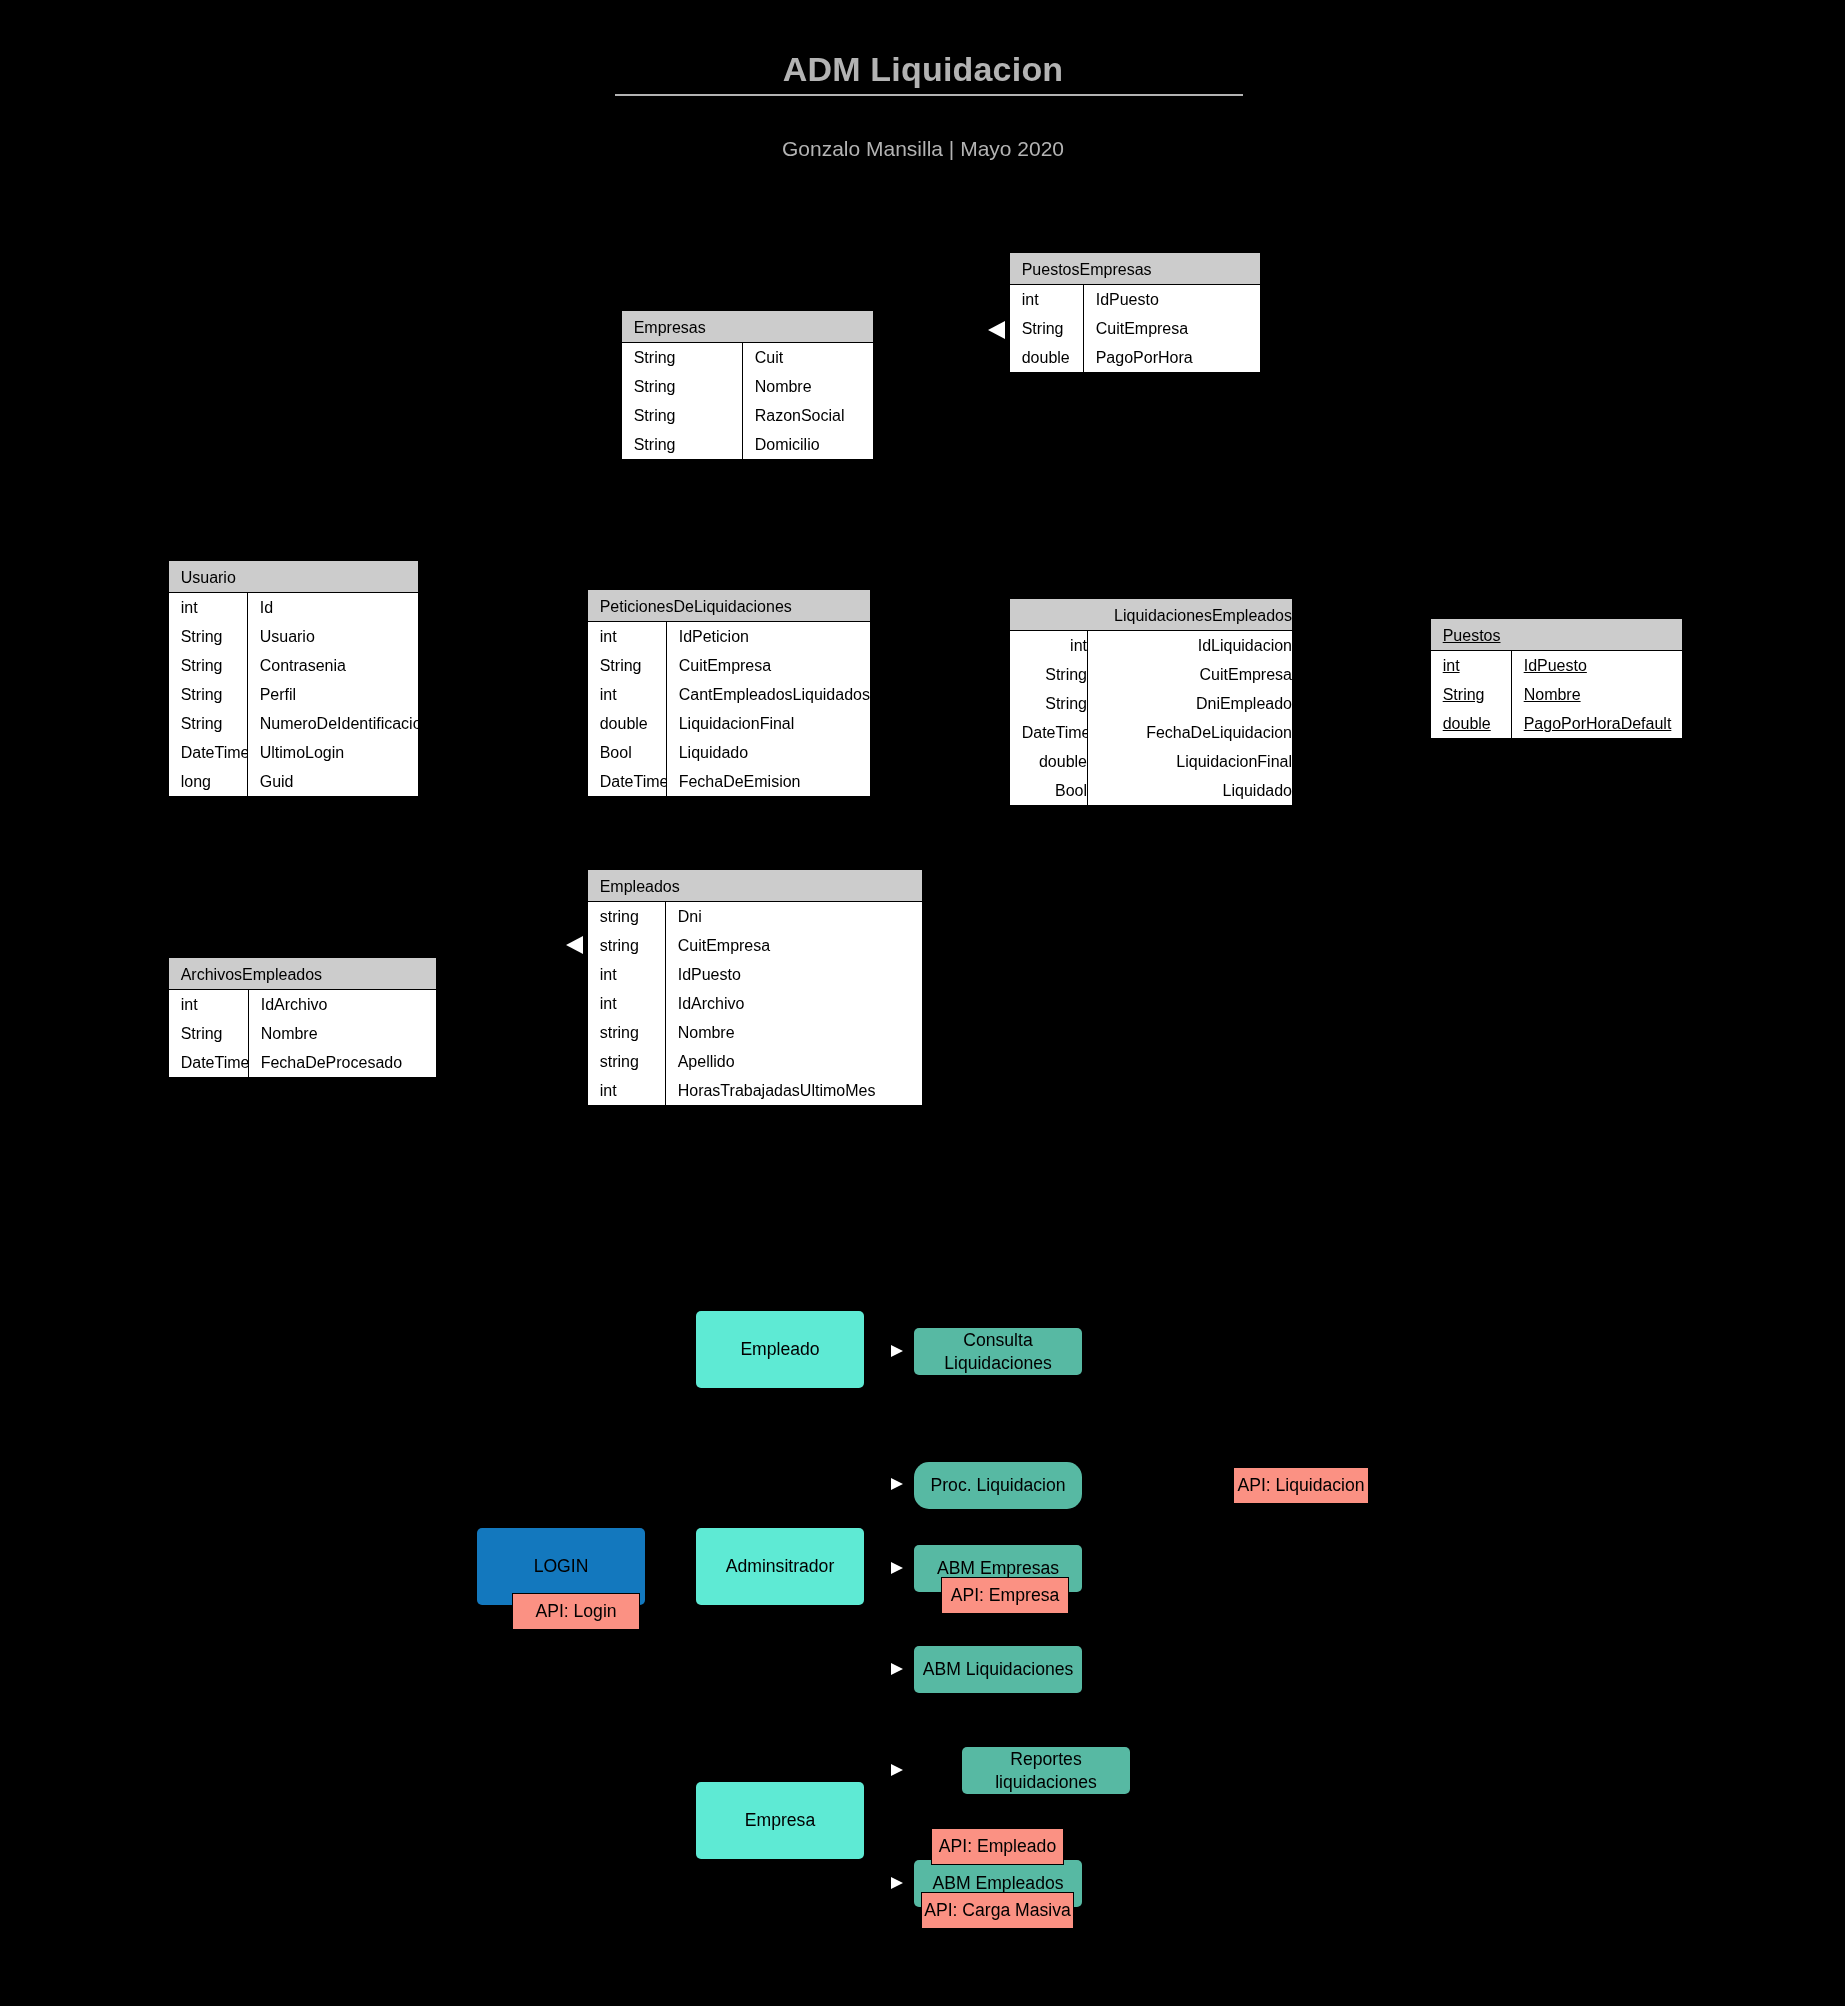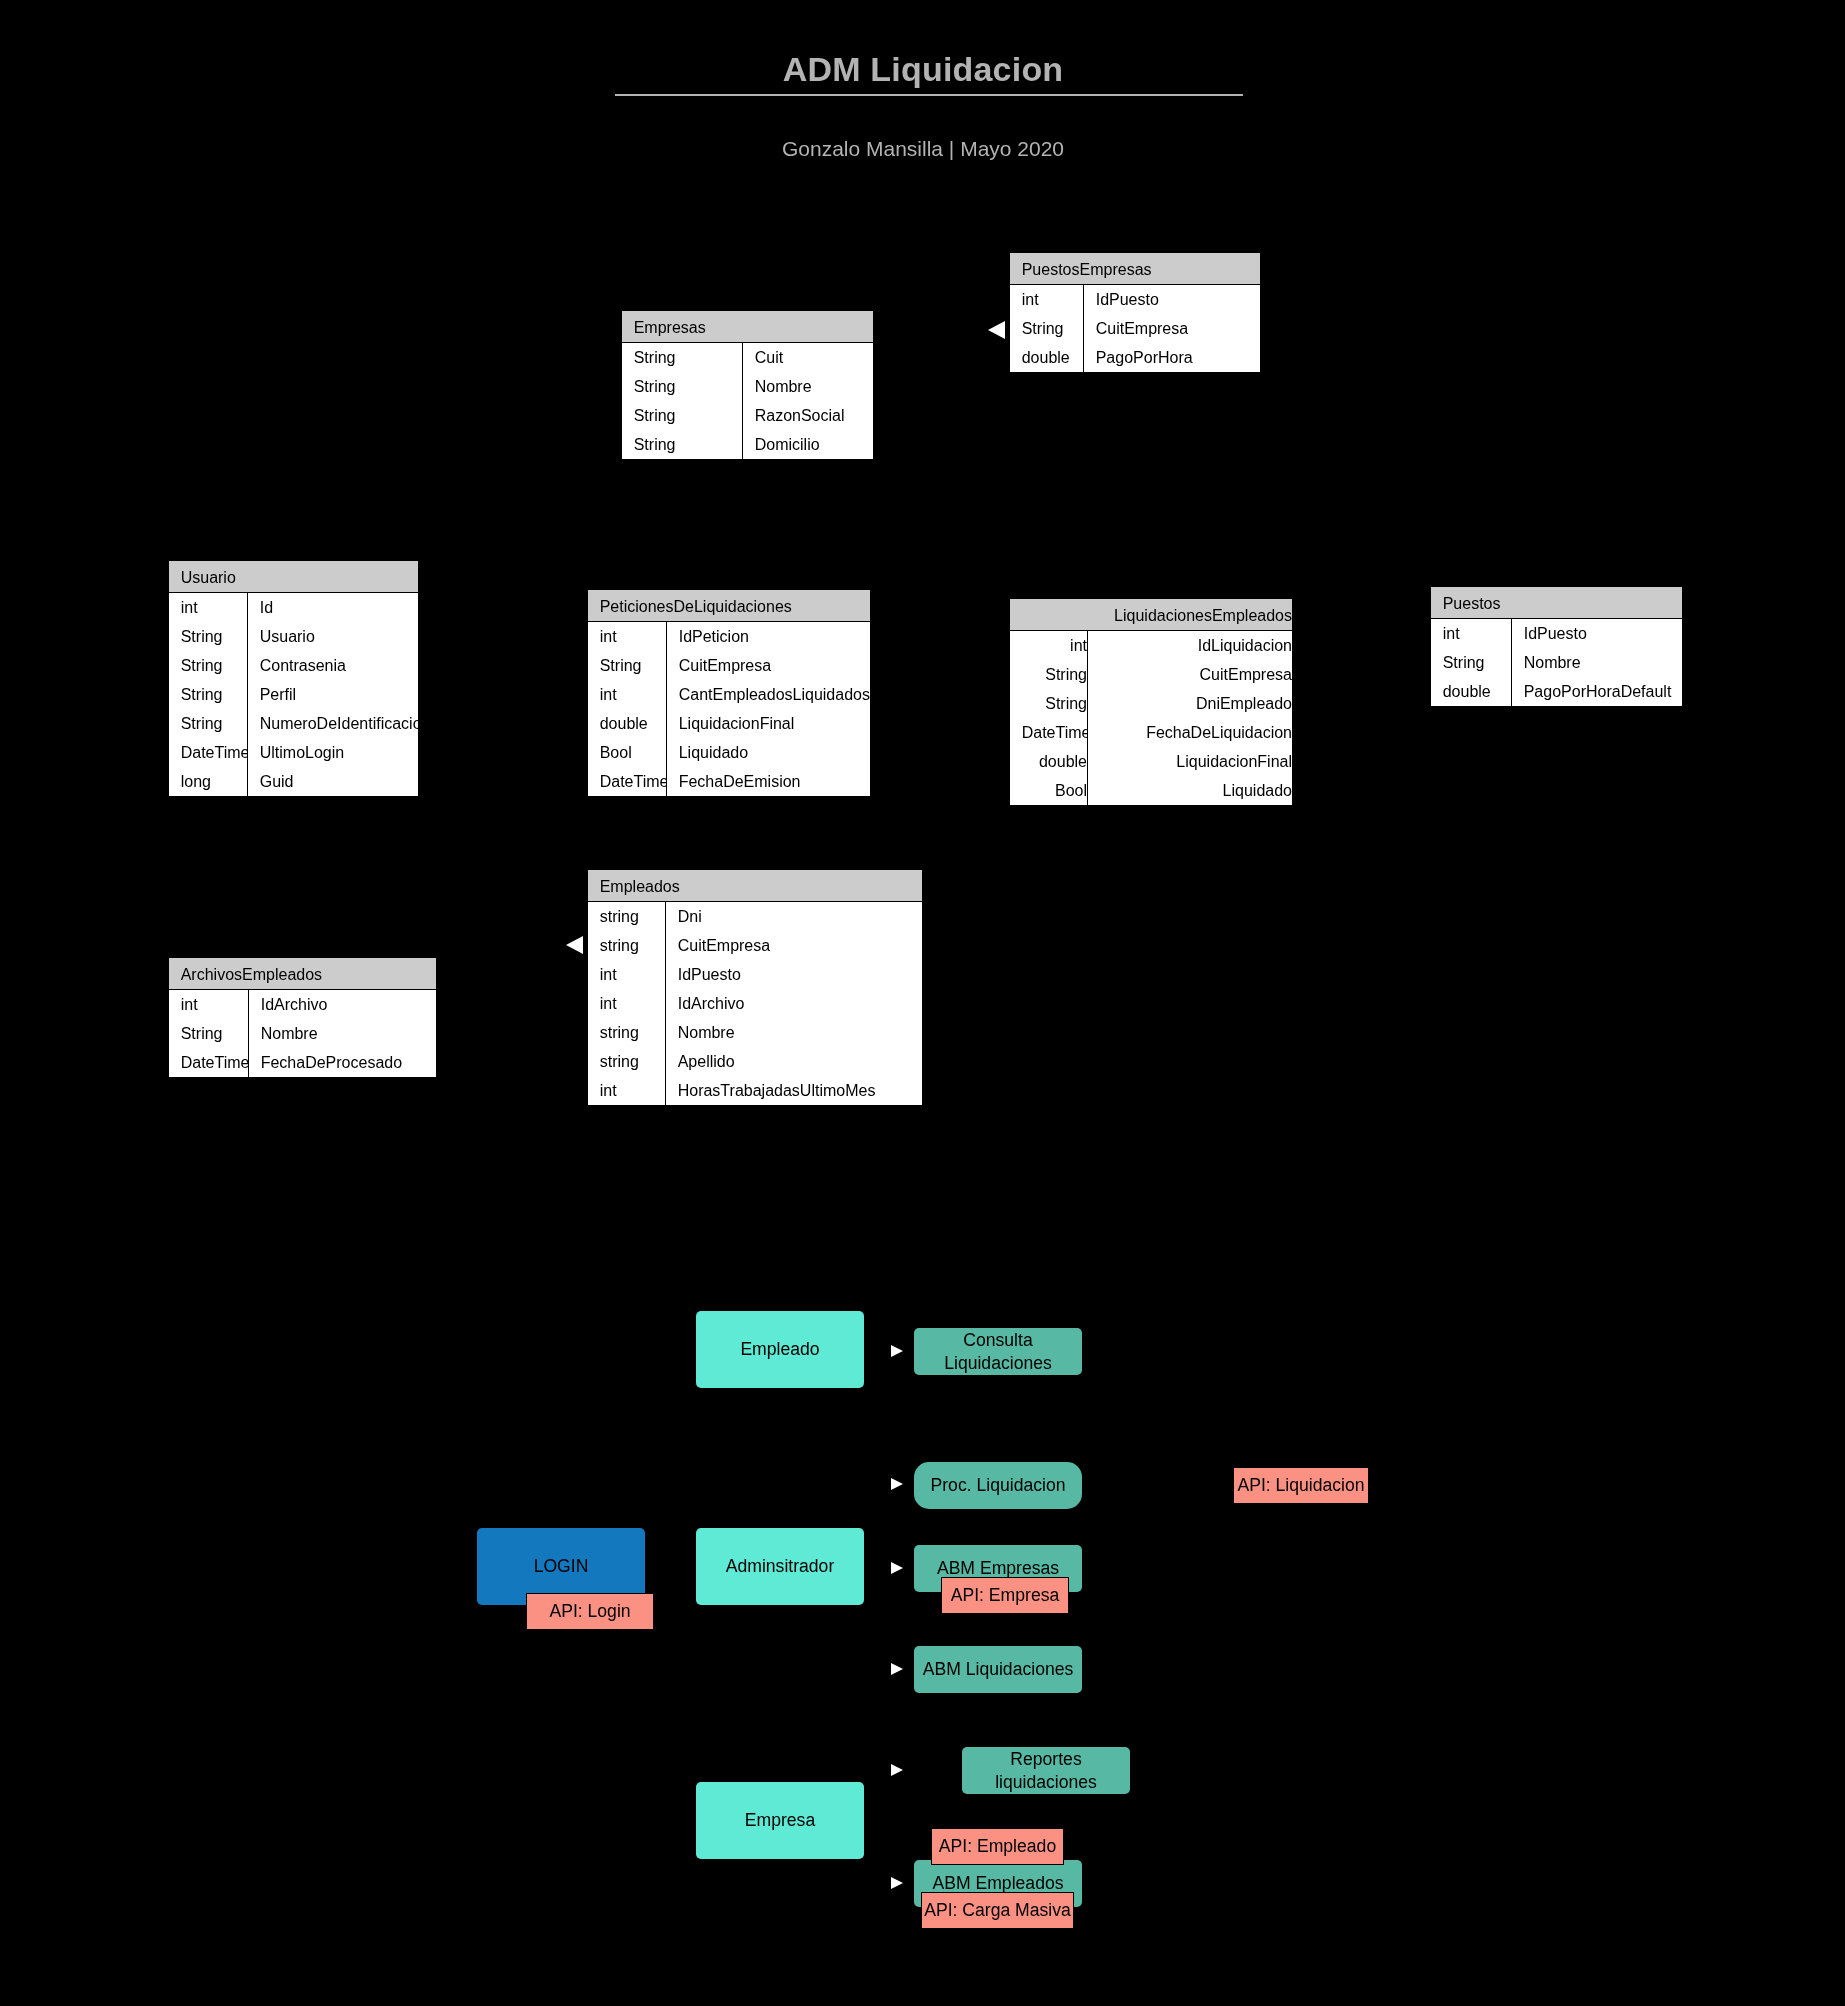--- a/index.html
+++ b/index.html
@@ -182,7 +182,7 @@
         </div>
       </div>
     </div>
-    <div class="entity" style="left: 1430px; top: 586px; width: 253px;">
+    <div class="entity" style="left: 1430px; top: 618px; width: 253px; text-decoration: underline;">
       <div class="entity-header">Puestos</div>
       <div class="entity-rows">
         <div class="entity-row">

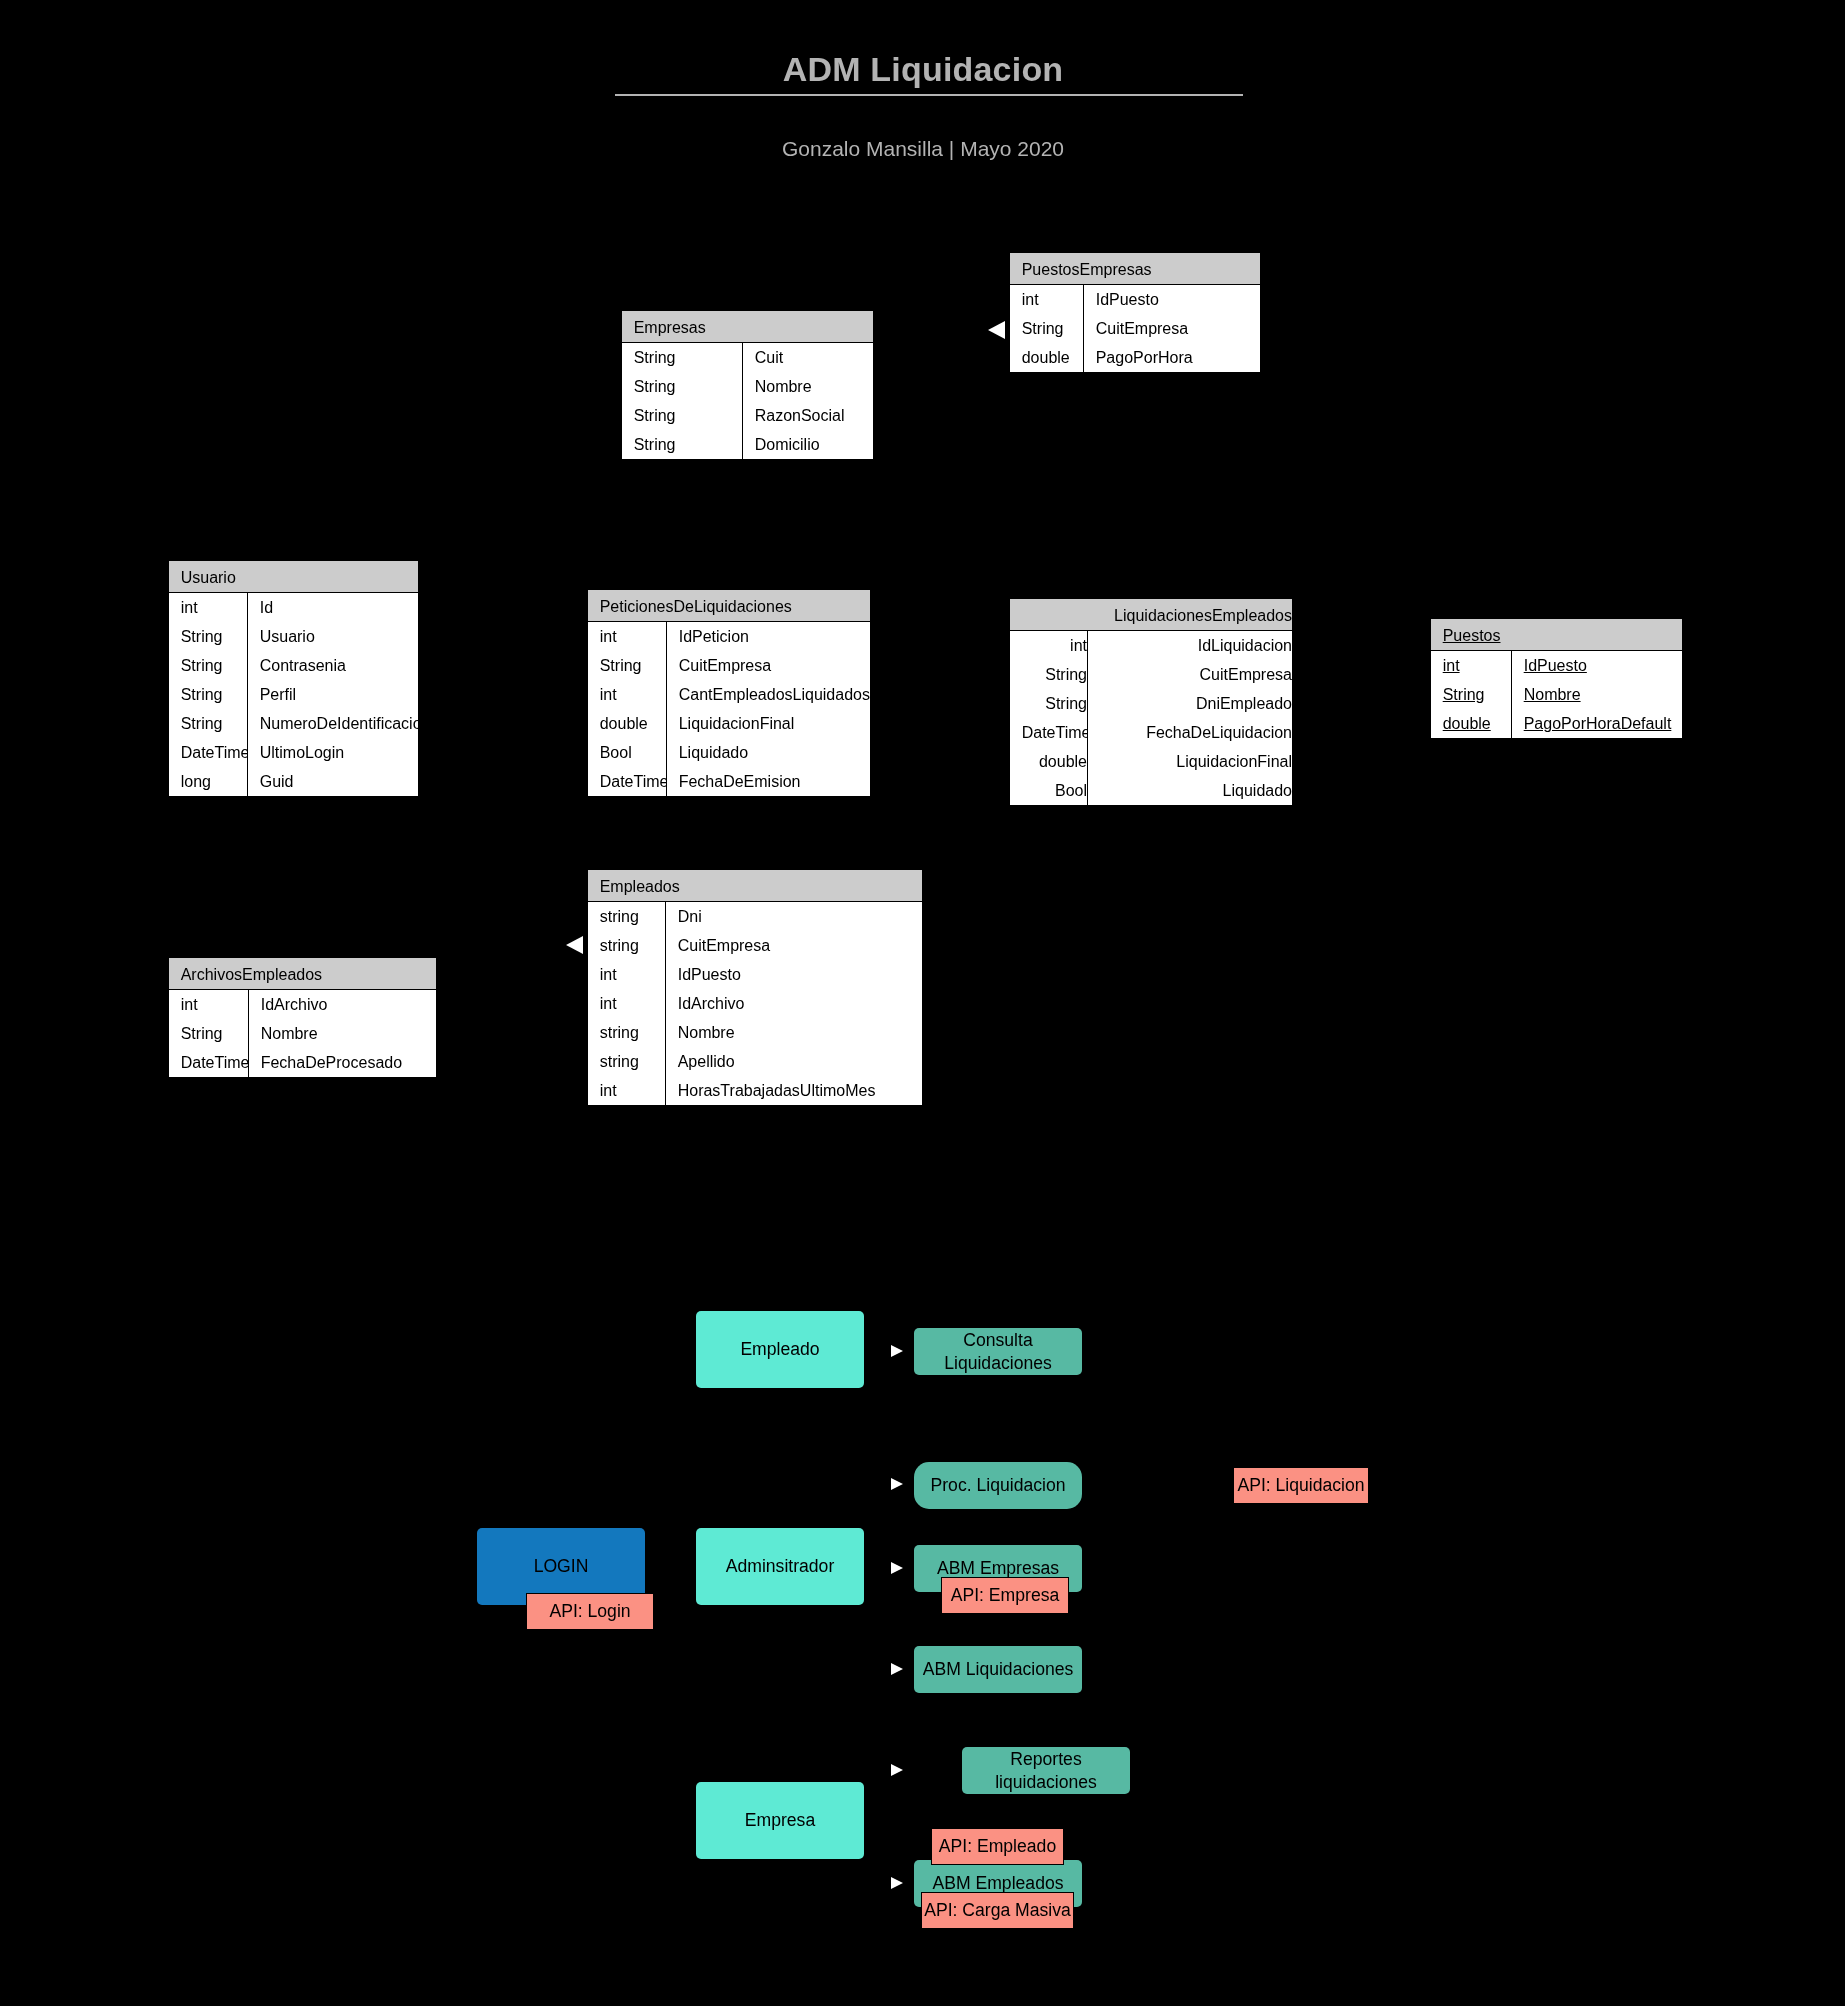--- a/index.html
+++ b/index.html
@@ -290,7 +290,7 @@
     <div class="flow-arrow" style="left: 891px; top: 1663px;"></div>
     <div class="flow-arrow" style="left: 891px; top: 1764px;"></div>
     <div class="flow-arrow" style="left: 891px; top: 1877px;"></div>
-    <div class="flow-box flow-api" style="left: 526px; top: 1593px; width: 128px; height: 37px; align-items: center;">
+    <div class="flow-box flow-api" style="left: 512px; top: 1593px; width: 128px; height: 37px; align-items: center;">
       <span>API: Login</span>
     </div>
     <div class="flow-box flow-api" style="left: 941px; top: 1577px; width: 128px; height: 37px;">

